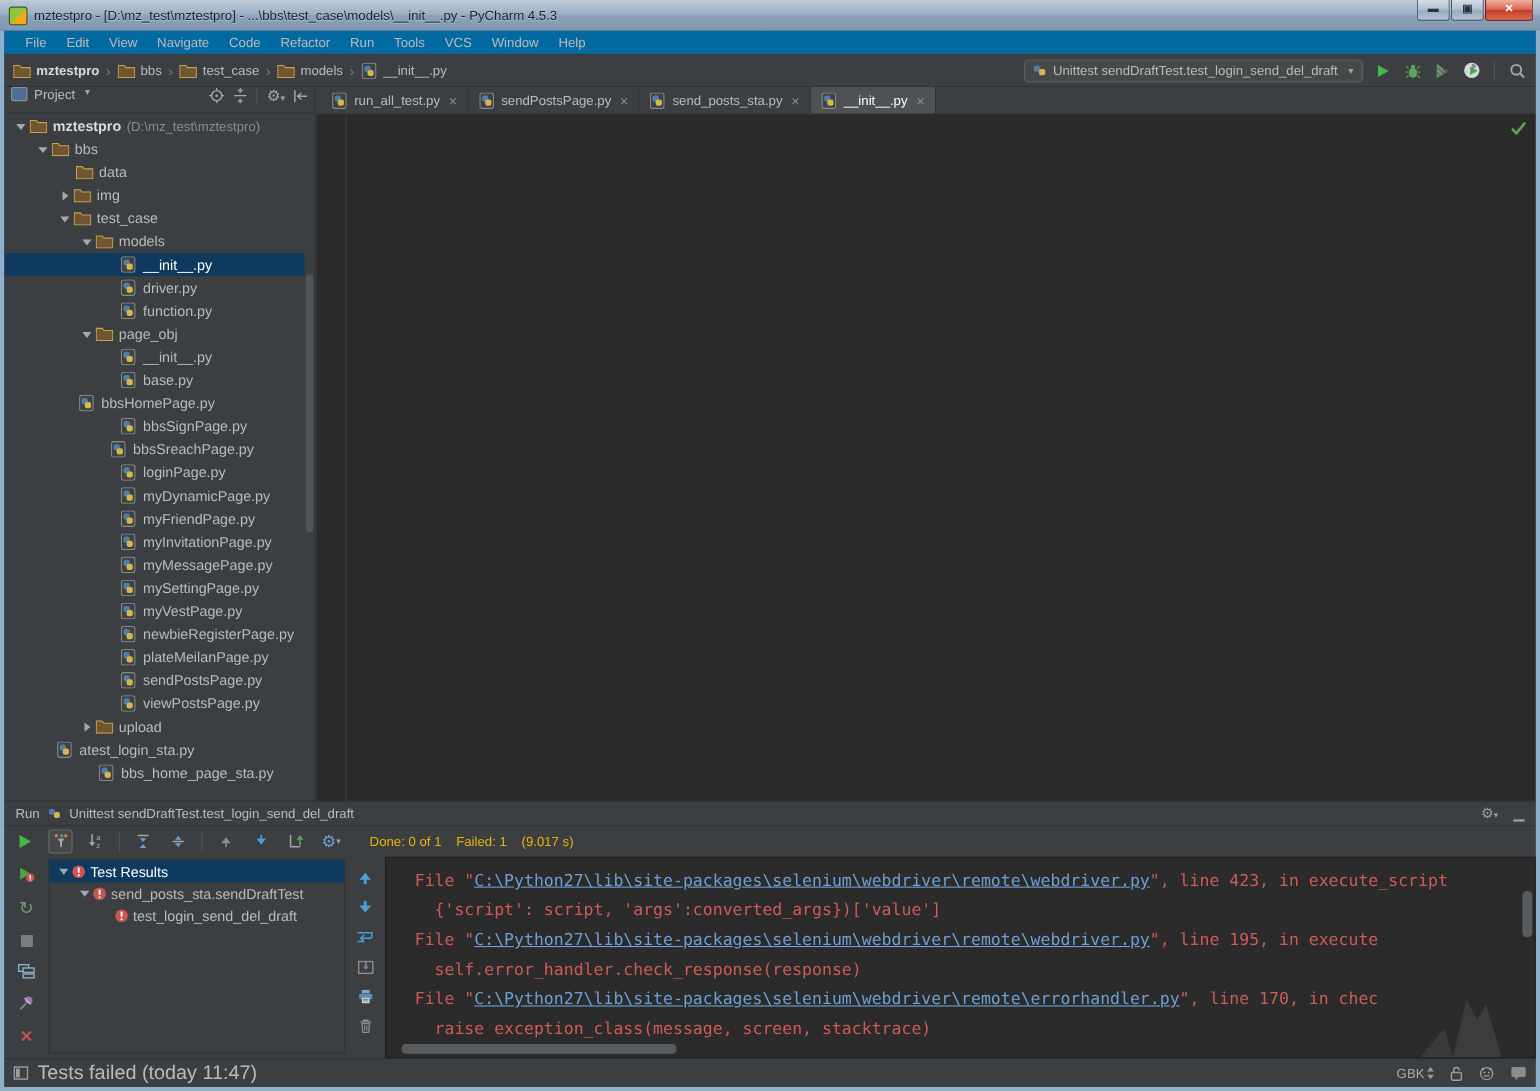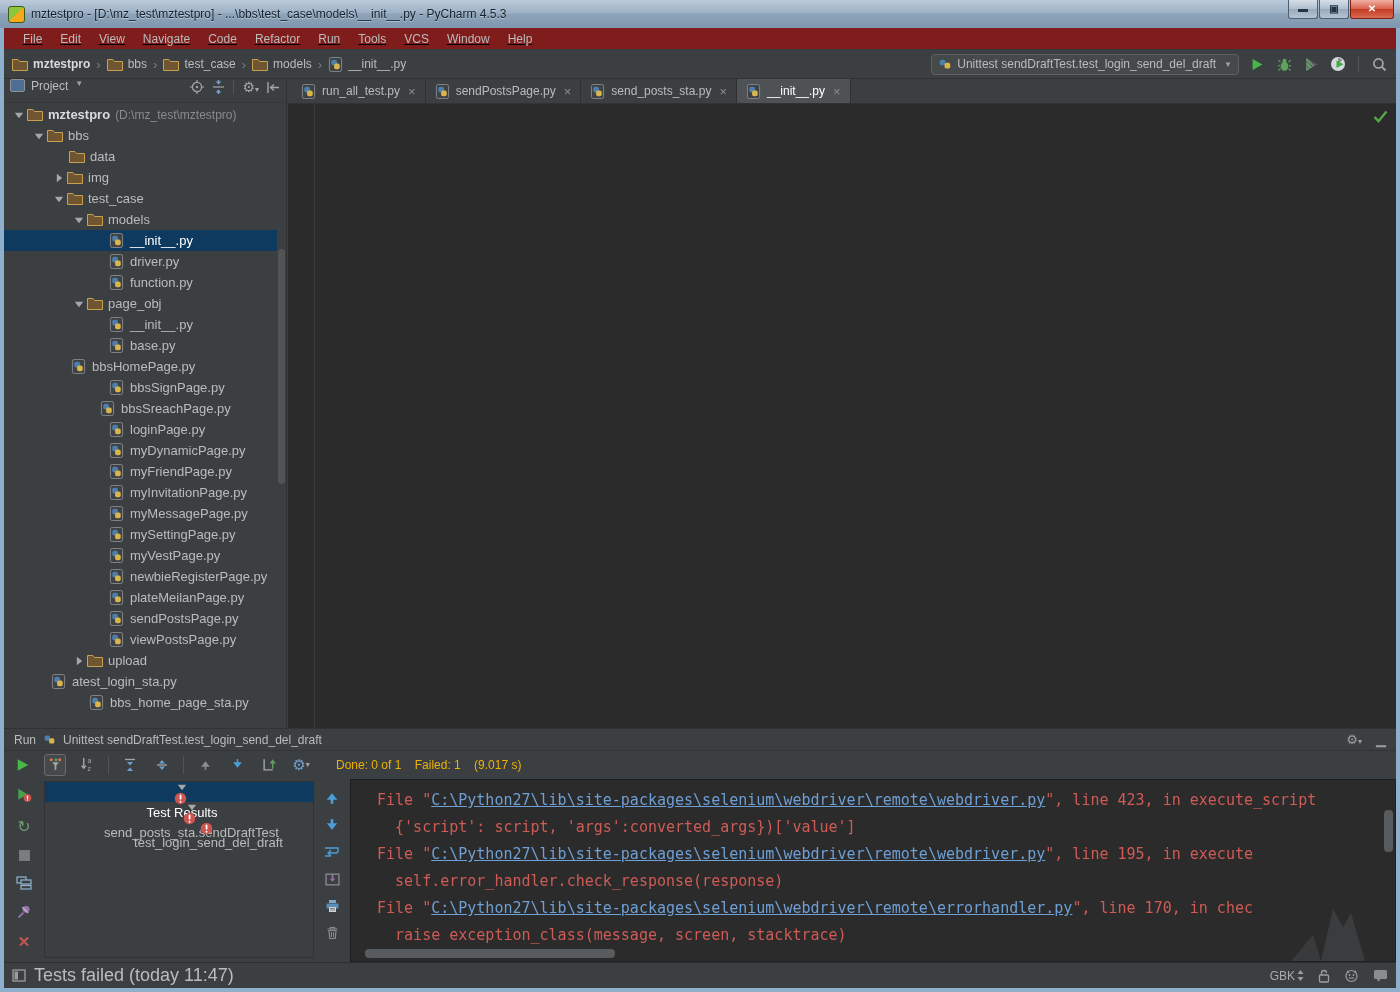--- a/index.html
+++ b/index.html
@@ -26,8 +26,8 @@
     color:#fff; border-color:#7a2014; }
   .win-btn .glyph { line-height:10px; }
   
-  .menubar { position:absolute; top:28px; left:0; right:0; height:22px; background:#7f1d1d;
-    display:flex; align-items:center; padding-left:10px; border-bottom:1px solid #383b3d;text-decoration:underline; }
+  .menubar { position:absolute; top:28px; left:0; right:0; height:22px; background:#0369a1;
+    display:flex; align-items:center; padding-left:10px; border-bottom:1px solid #383b3d; }
   .menu-item { font-size:12px; color:#bbbbbb; padding:3px 9px; cursor:default; }
   
   .navbar { position:absolute; top:50px; left:0; right:0; height:29px; background:#3c3f41;

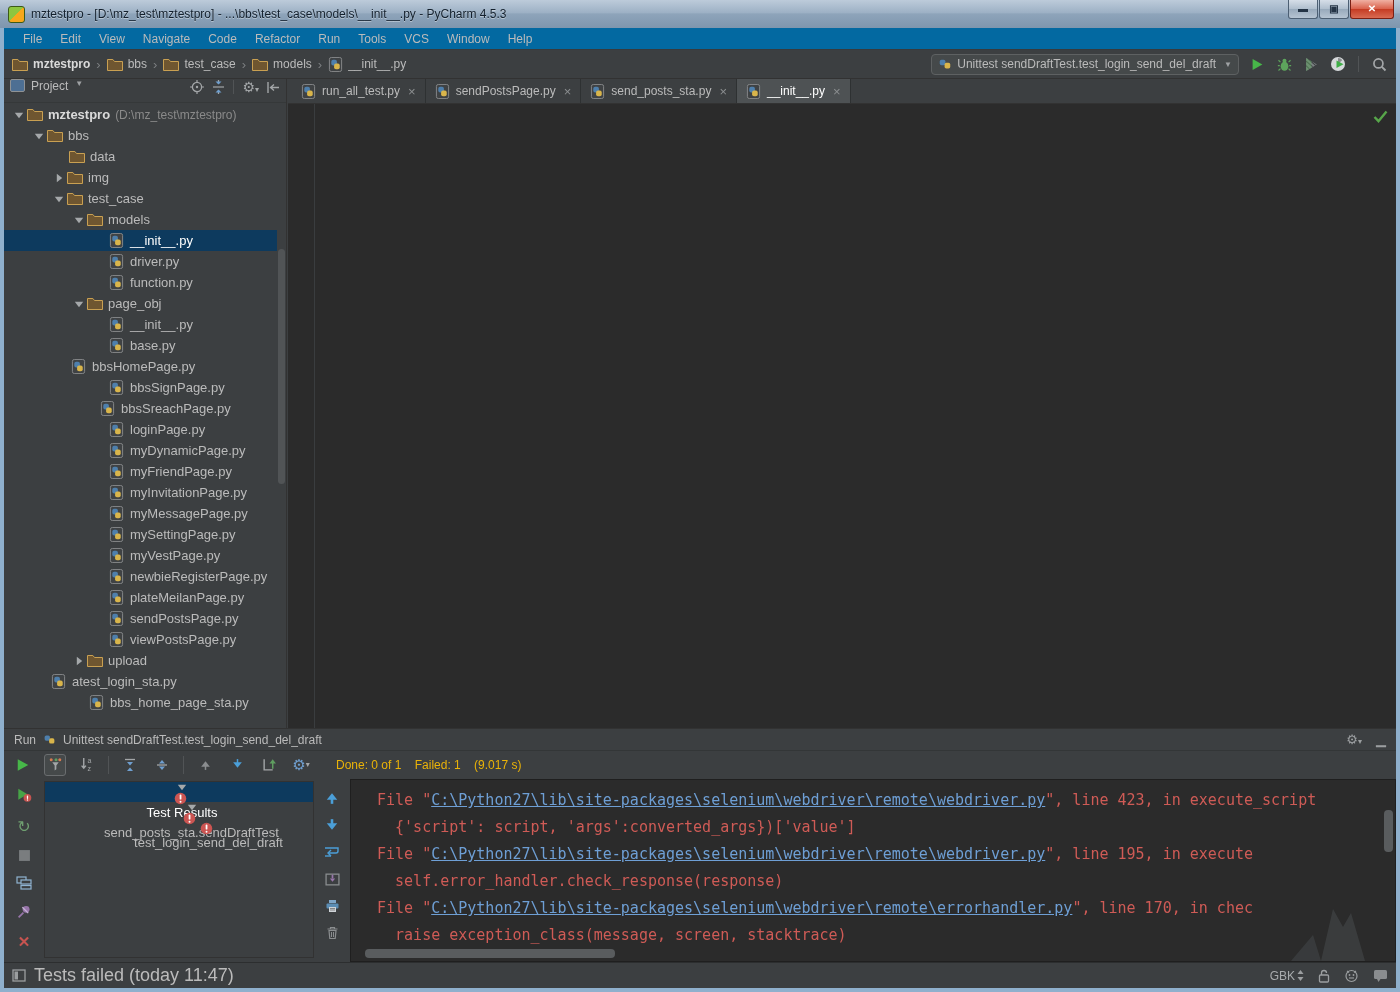--- a/index.html
+++ b/index.html
@@ -100,7 +100,7 @@
   .test-tree { position:absolute; left:40px; top:2px; width:270px; bottom:4px;
     background:#3c3f41; border:1px solid #323232; overflow:hidden; }
   .tt-row { height:20px; display:flex; align-items:center; font-size:13px; color:#bbbbbb;
-    white-space:nowrap;flex-direction:column; }
+    white-space:nowrap; }
   .tt-row.selected { background:#0d3a5e; color:#ffffff; }
   .tt-arrow { width:14px; display:inline-flex; justify-content:center; flex:none; }
   .tt-badge { width:17px; display:inline-flex; flex:none; }

